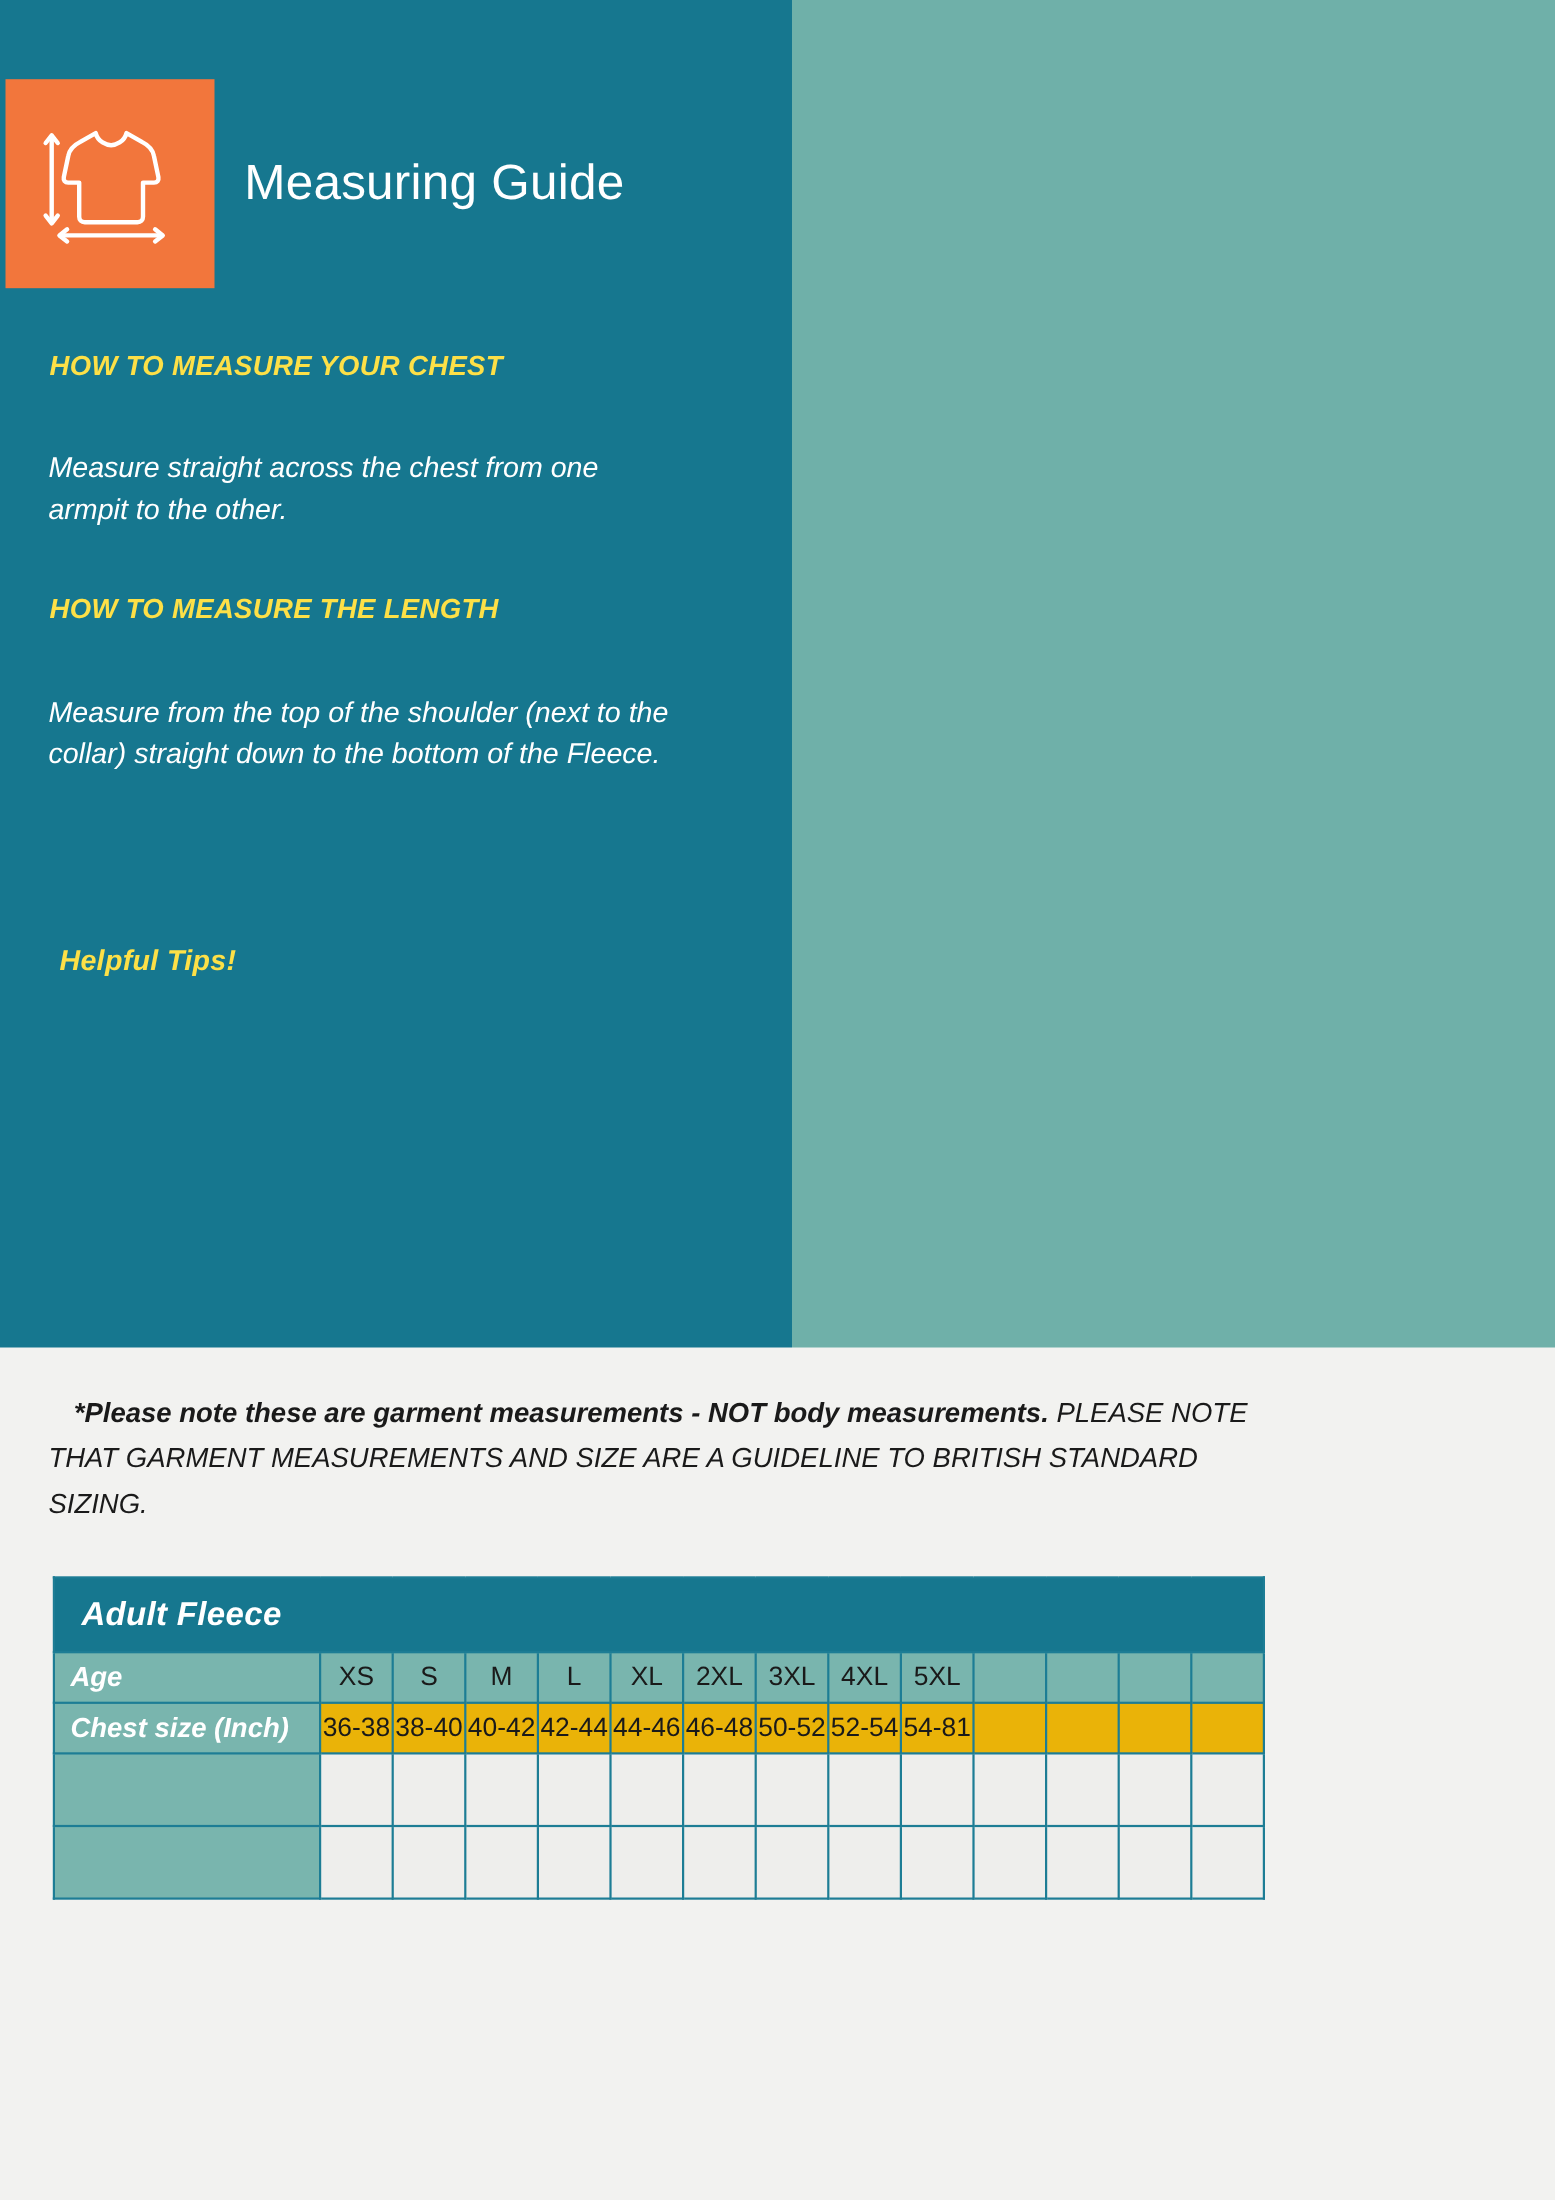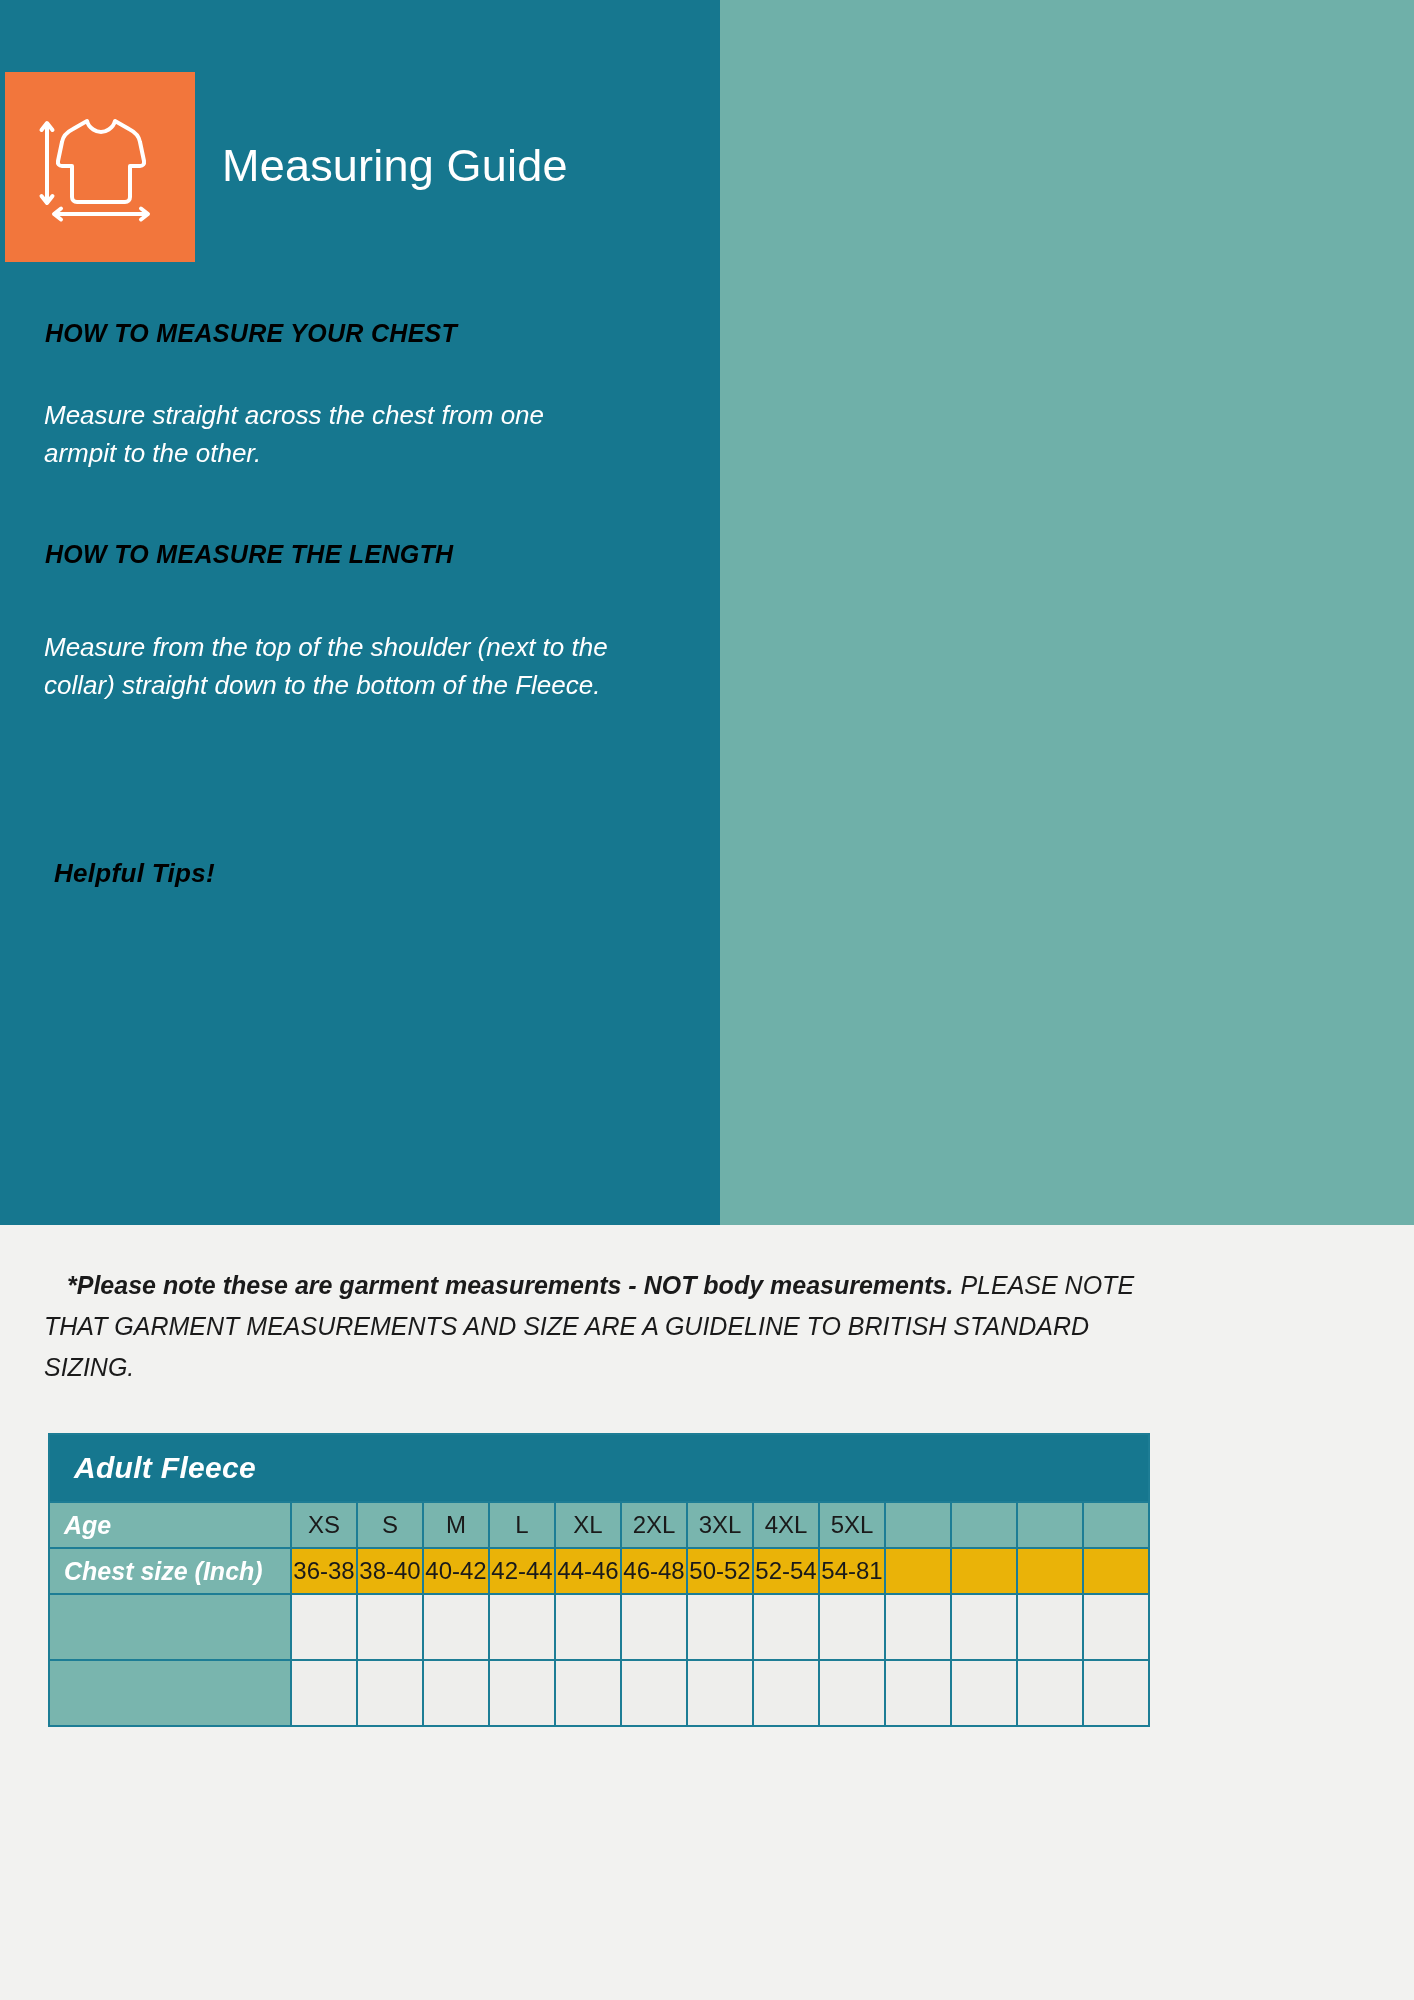--- a/index.html
+++ b/index.html
@@ -39,7 +39,7 @@
   
   .sec-head{
     position:absolute;left:45px;
-    font-size:25px;font-weight:bold;font-style:italic;color:#000000;
+    font-size:25px;font-weight:bold;font-style:italic;color:#fde047;
     letter-spacing:.3px;white-space:nowrap;
   }
   .sec-body{

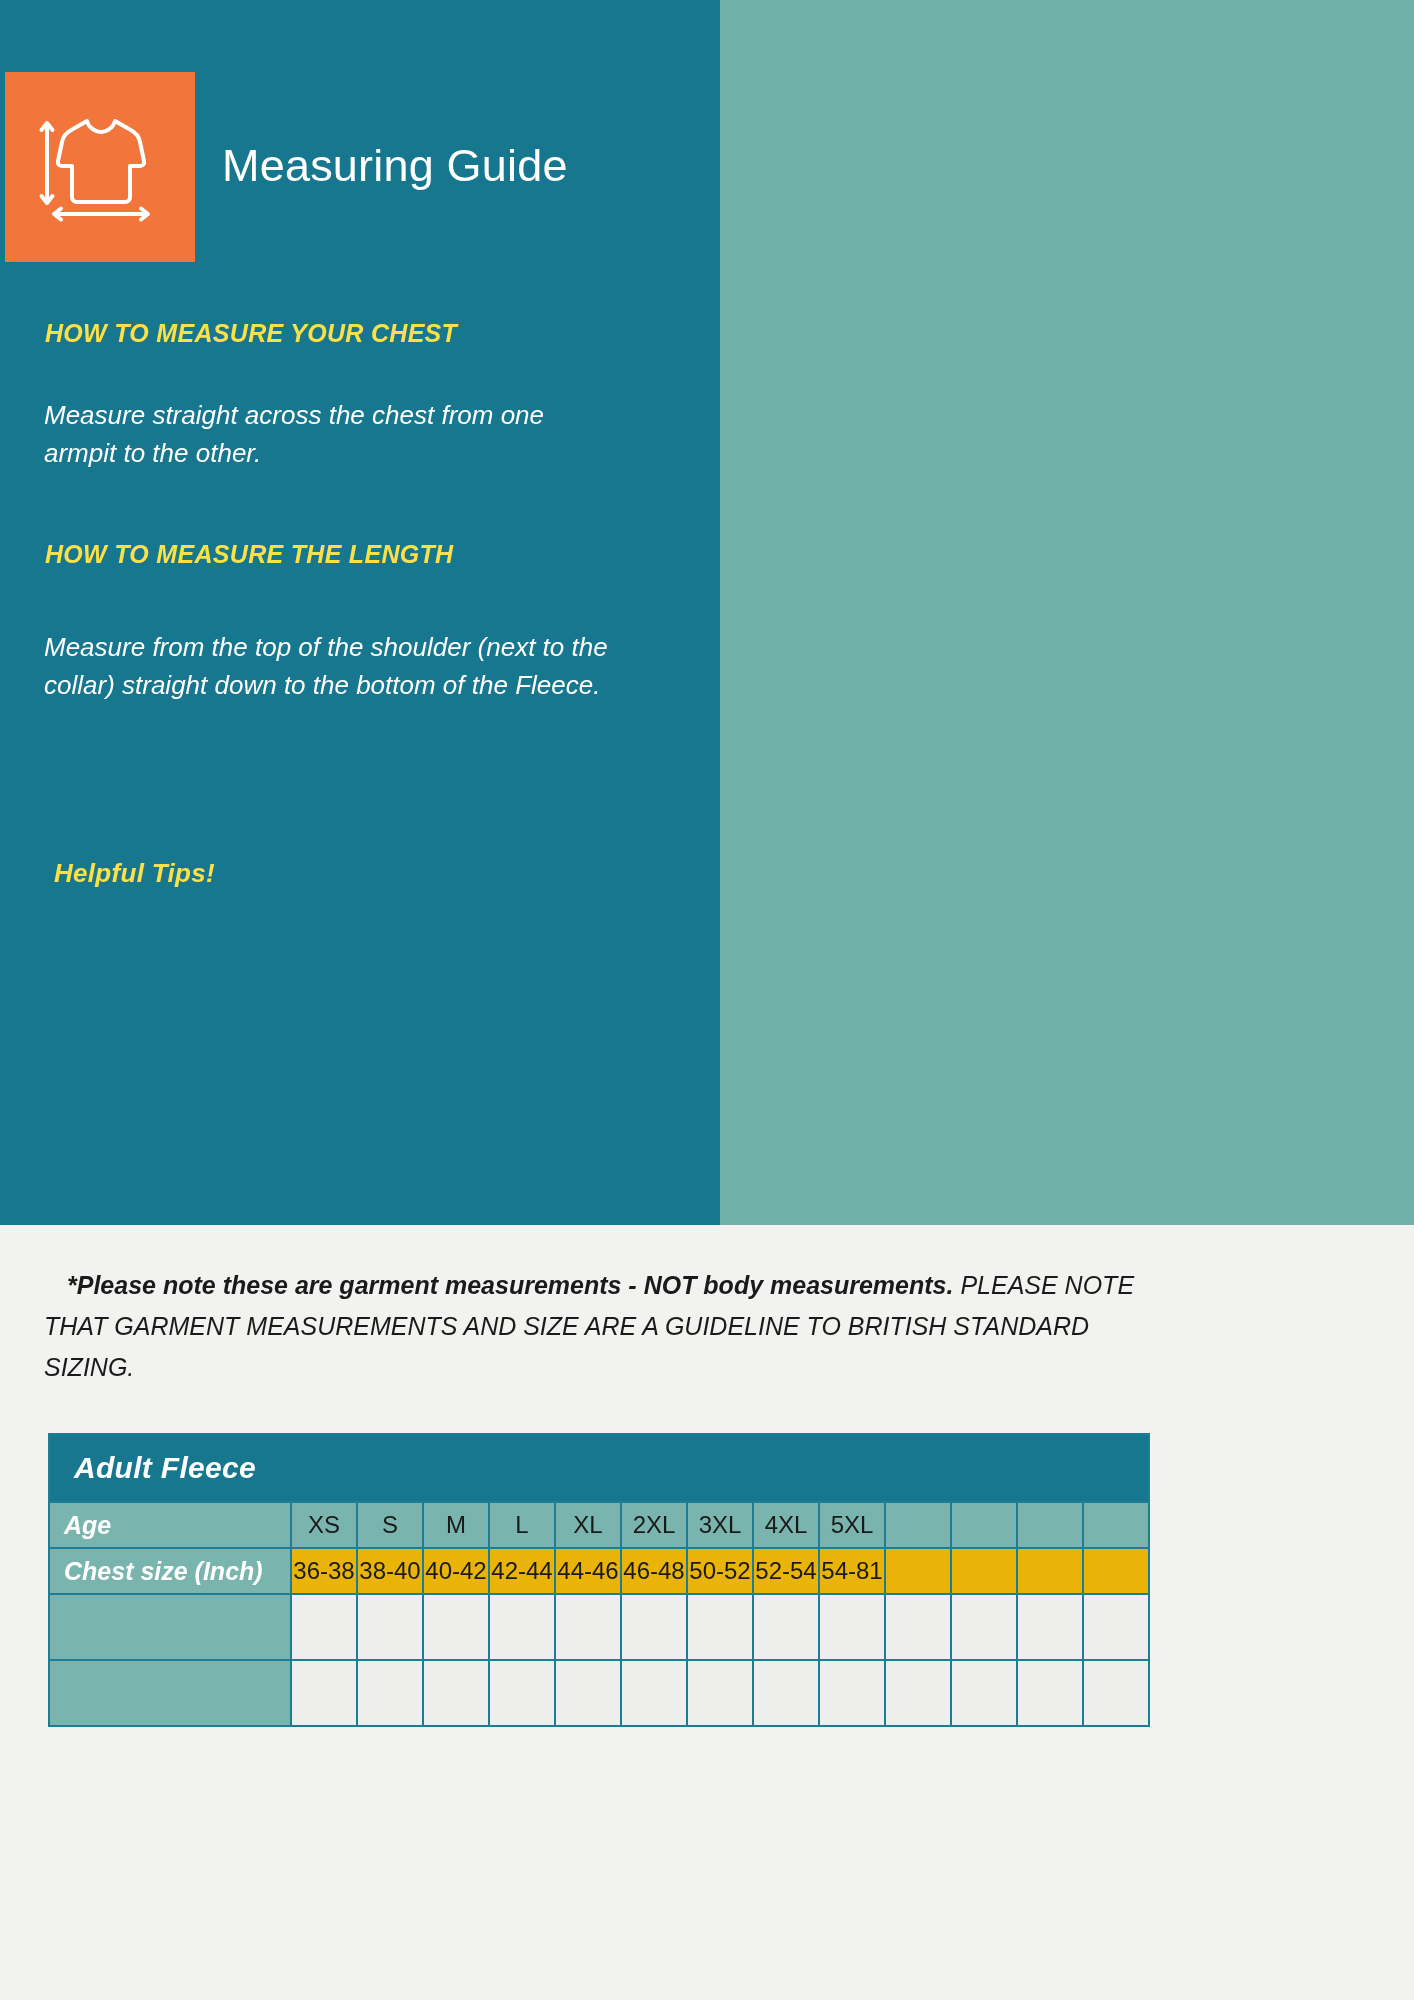--- a/index.html
+++ b/index.html
@@ -48,7 +48,7 @@
     line-height:38px;
   }
   #head-chest{top:319px;}
-  #body-chest{top:396px;}
+  #body-chest{top:406px;}
   #head-length{top:540px;}
   #body-length{top:628px;}
   #head-tips{top:858px;left:54px;font-size:26px;}

